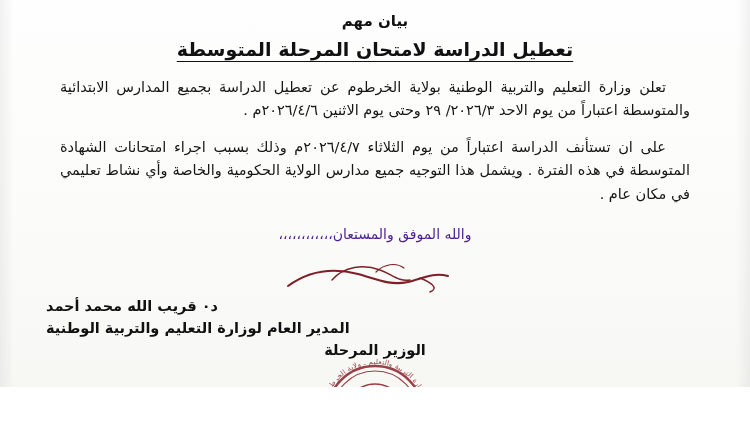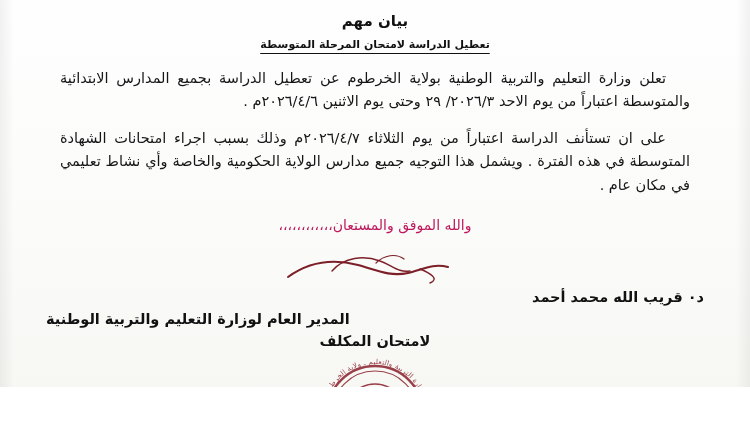--- a/index.html
+++ b/index.html
@@ -54,7 +54,7 @@
     color: #111;
   }
   .title-line2 {
-    font-size: 11px;
+    font-size: 19px;
     font-weight: bold;
     margin-top: 8px;
     color: #111;

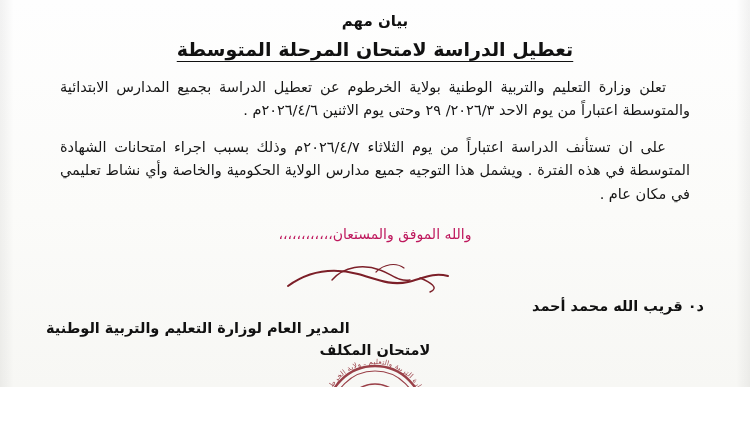--- a/index.html
+++ b/index.html
@@ -83,7 +83,7 @@
     margin-top: 20px;
     font-size: 14px;
     text-align: center;
-    color: #be185d;
+    color: #4c1d95;
     letter-spacing: 0.5px;
   }
   .sig-area {

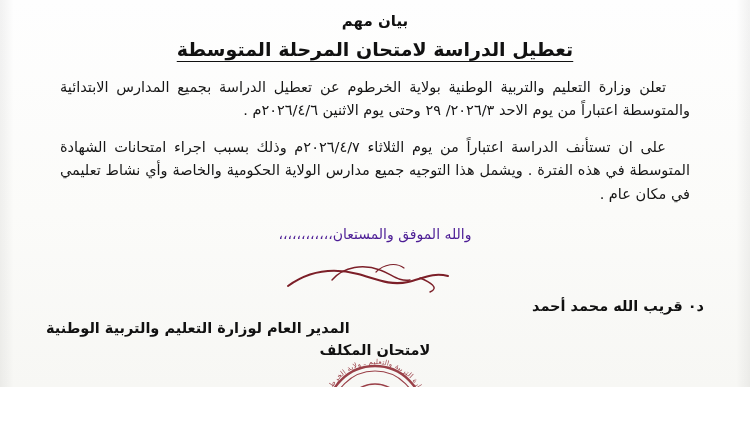--- a/index.html
+++ b/index.html
@@ -108,7 +108,7 @@
     font-size: 14.5px;
     font-weight: bold;
     color: #111;
-    text-align: right;
+    text-align: left;
   }
   .signer-role {
     position: absolute;

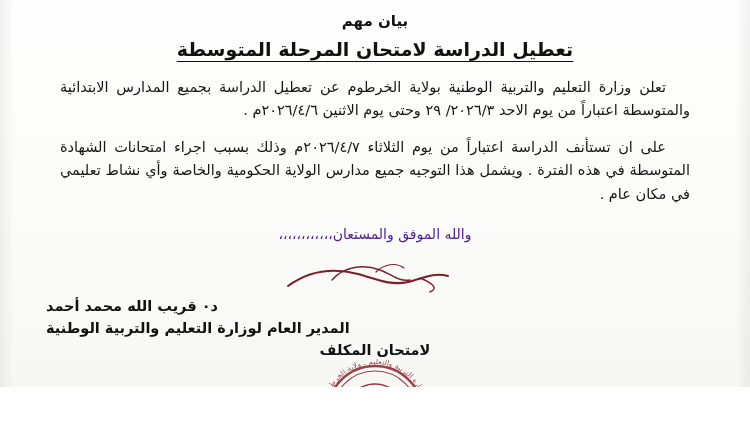--- a/index.html
+++ b/index.html
@@ -182,7 +182,7 @@
 
       <div class="signer-role">المدير العام لوزارة التعليم والتربية الوطنية</div>
 
-      <div class="signer-role2">لامتحان المكلف</div>
+      <div class="signer-role2">الوزير المرحلة</div>
     </div>
   </div>
 

